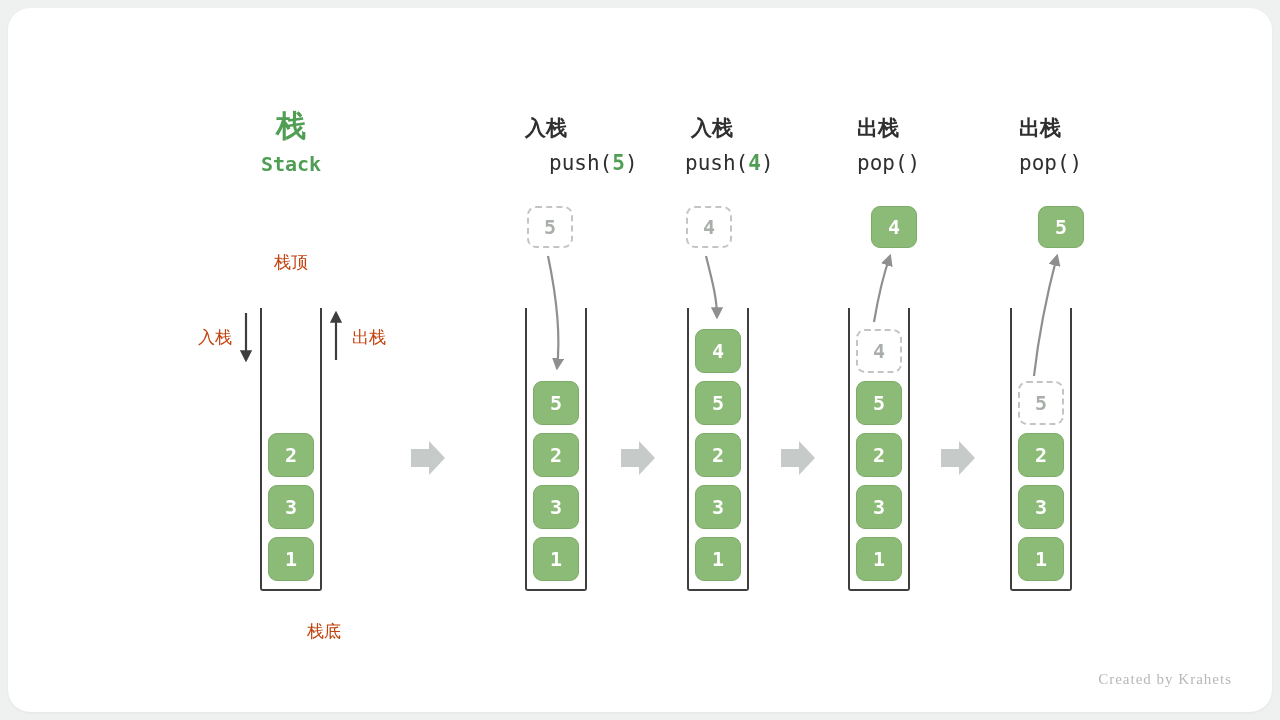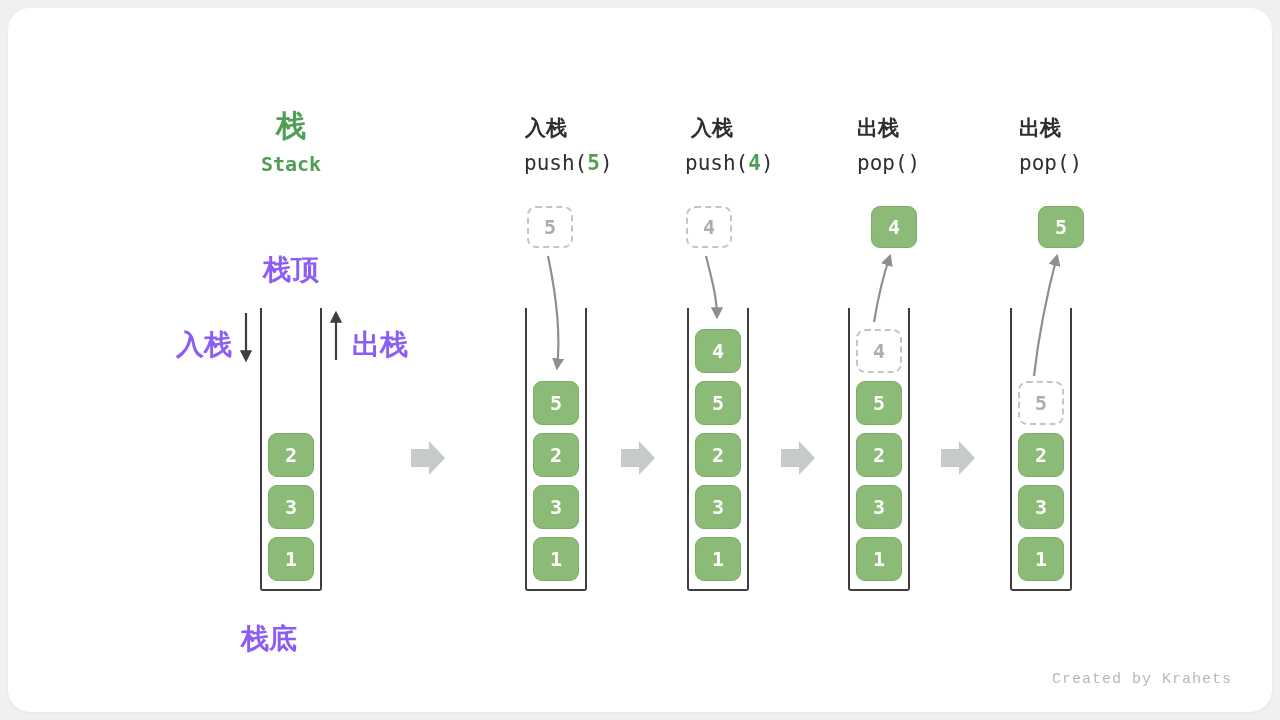--- a/index.html
+++ b/index.html
@@ -88,7 +88,7 @@
   <div class="lbl lbl-pop">出栈</div>
 
   <div class="hdr-zh" style="left:517px;top:106px">入栈</div>
-  <div class="hdr-fn" style="left:516px;top:143px"><span>push(</span><span class="arg">5</span><span>)</span></div>
+  <div class="hdr-fn" style="left:541px;top:143px"><span>push(</span><span class="arg">5</span><span>)</span></div>
 
   <div class="hdr-zh" style="left:683px;top:106px">入栈</div>
   <div class="hdr-fn" style="left:677px;top:143px"><span>push(</span><span class="arg">4</span><span>)</span></div>

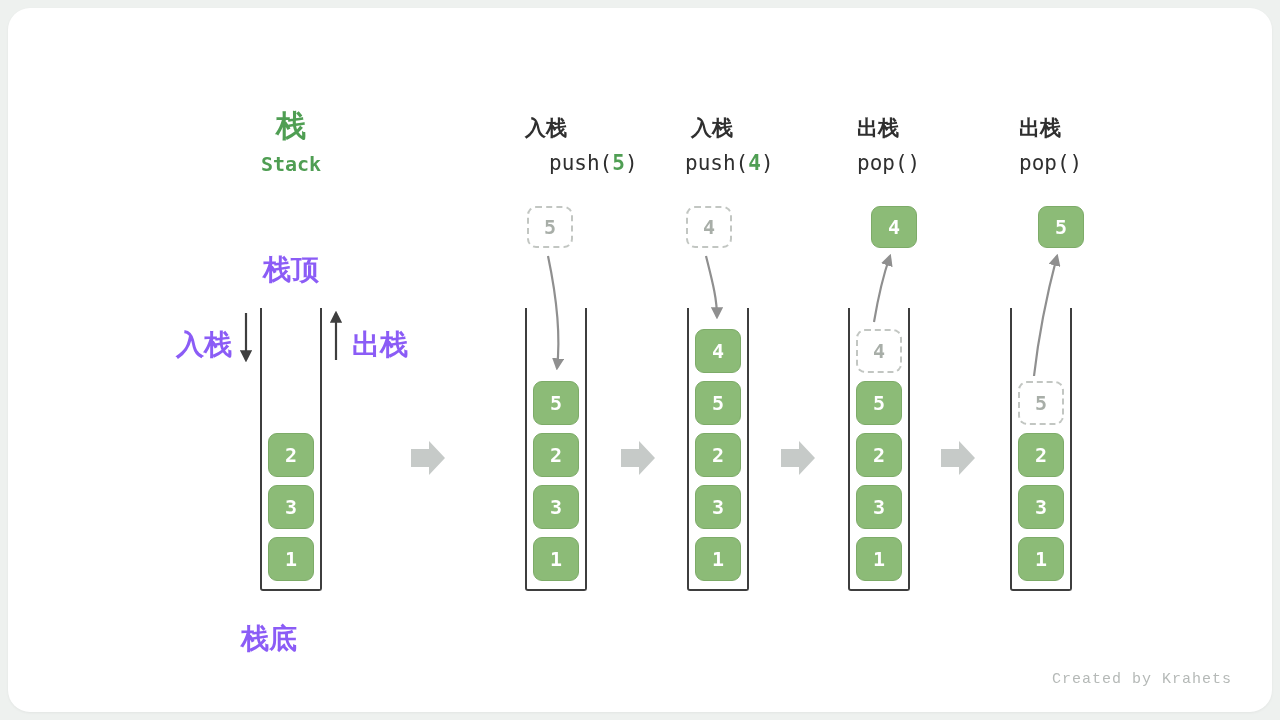--- a/index.html
+++ b/index.html
@@ -26,7 +26,7 @@
   }
   
   .lbl{
-    position:absolute;font-weight:bold;color:#8b5cf6;font-size:28px;
+    position:absolute;font-weight:normal;color:#c2410c;font-size:17px;
   }
   .lbl-top{left:233px;top:243px;width:100px;text-align:center;}
   .lbl-bottom{left:233px;top:612px;width:100px;text-align:left;}

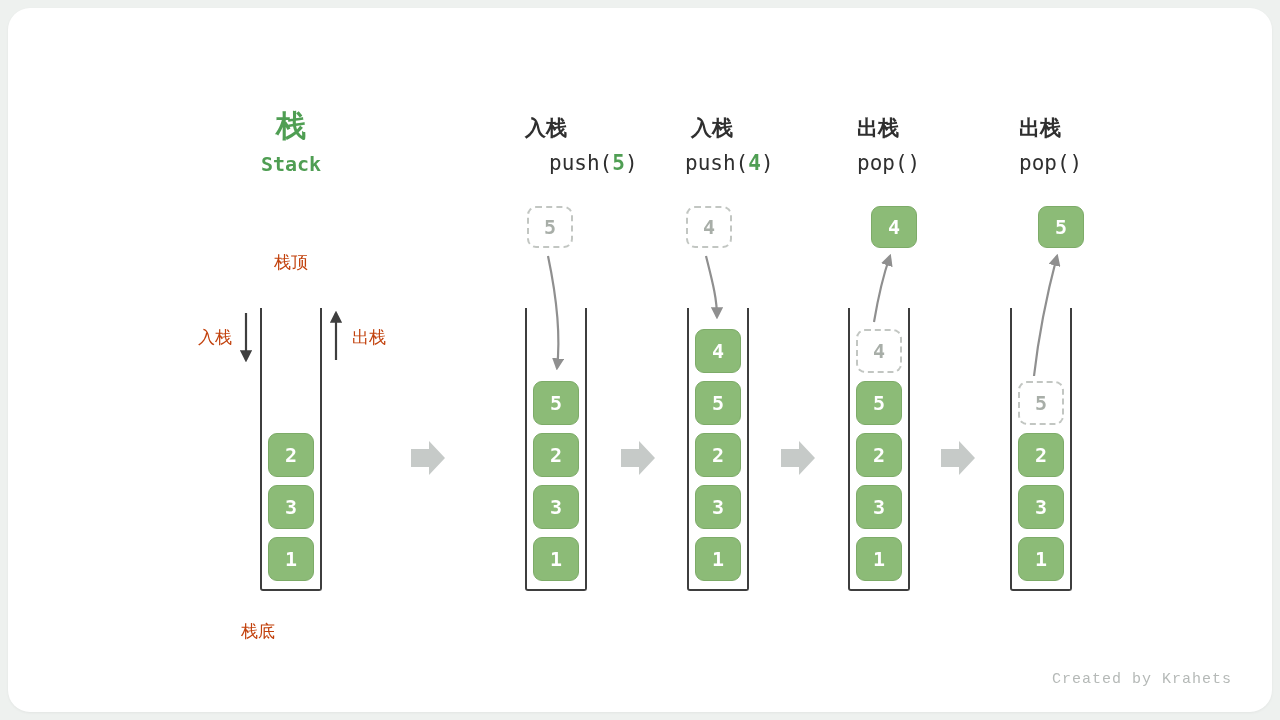--- a/index.html
+++ b/index.html
@@ -29,7 +29,7 @@
     position:absolute;font-weight:normal;color:#c2410c;font-size:17px;
   }
   .lbl-top{left:233px;top:243px;width:100px;text-align:center;}
-  .lbl-bottom{left:233px;top:612px;width:100px;text-align:left;}
+  .lbl-bottom{left:233px;top:612px;width:100px;text-align:right;}
   .lbl-push{left:160px;top:318px;width:64px;text-align:right;}
   .lbl-pop{left:344px;top:318px;width:64px;text-align:left;}
   

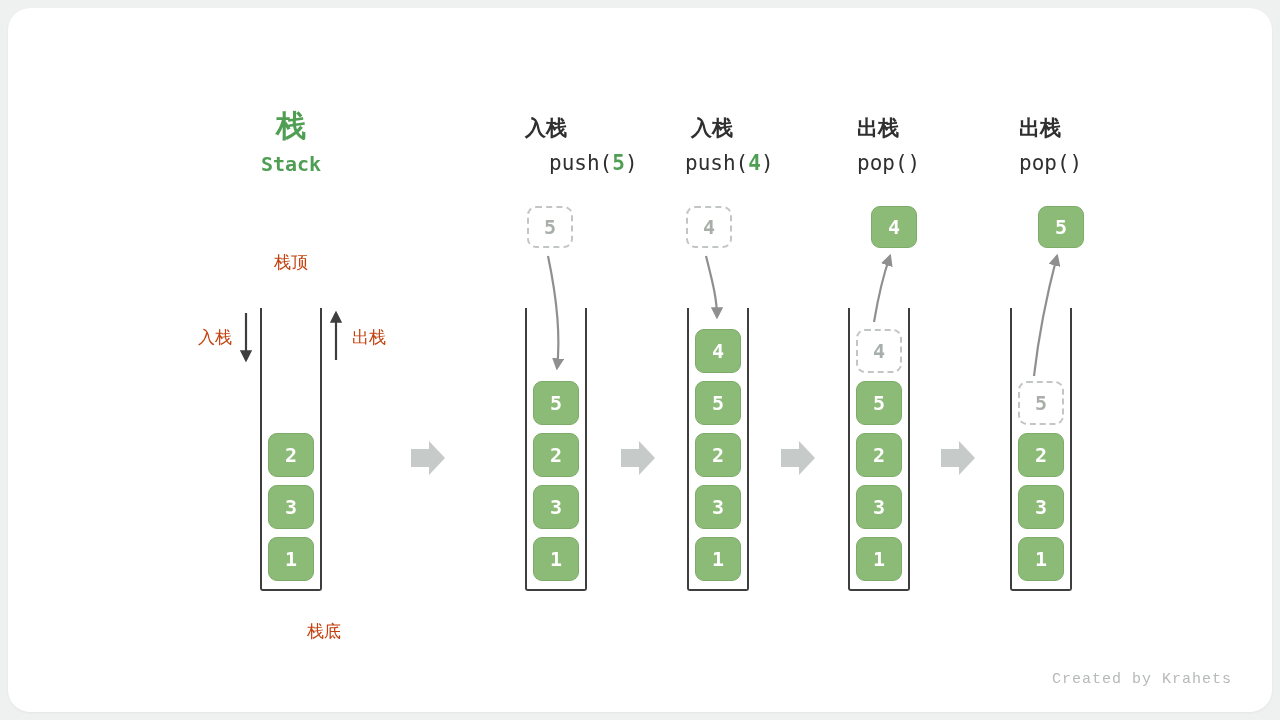--- a/index.html
+++ b/index.html
@@ -70,7 +70,7 @@
   .overlay{position:absolute;left:0;top:0;pointer-events:none;}
   .footer{
     position:absolute;right:40px;bottom:24px;
-    font-family:Liberation Mono, monospace;font-size:15px;
+    font-family:Liberation Serif, serif;font-size:15px;
     color:#b5b9b7;letter-spacing:1px;
   }
 </style>

